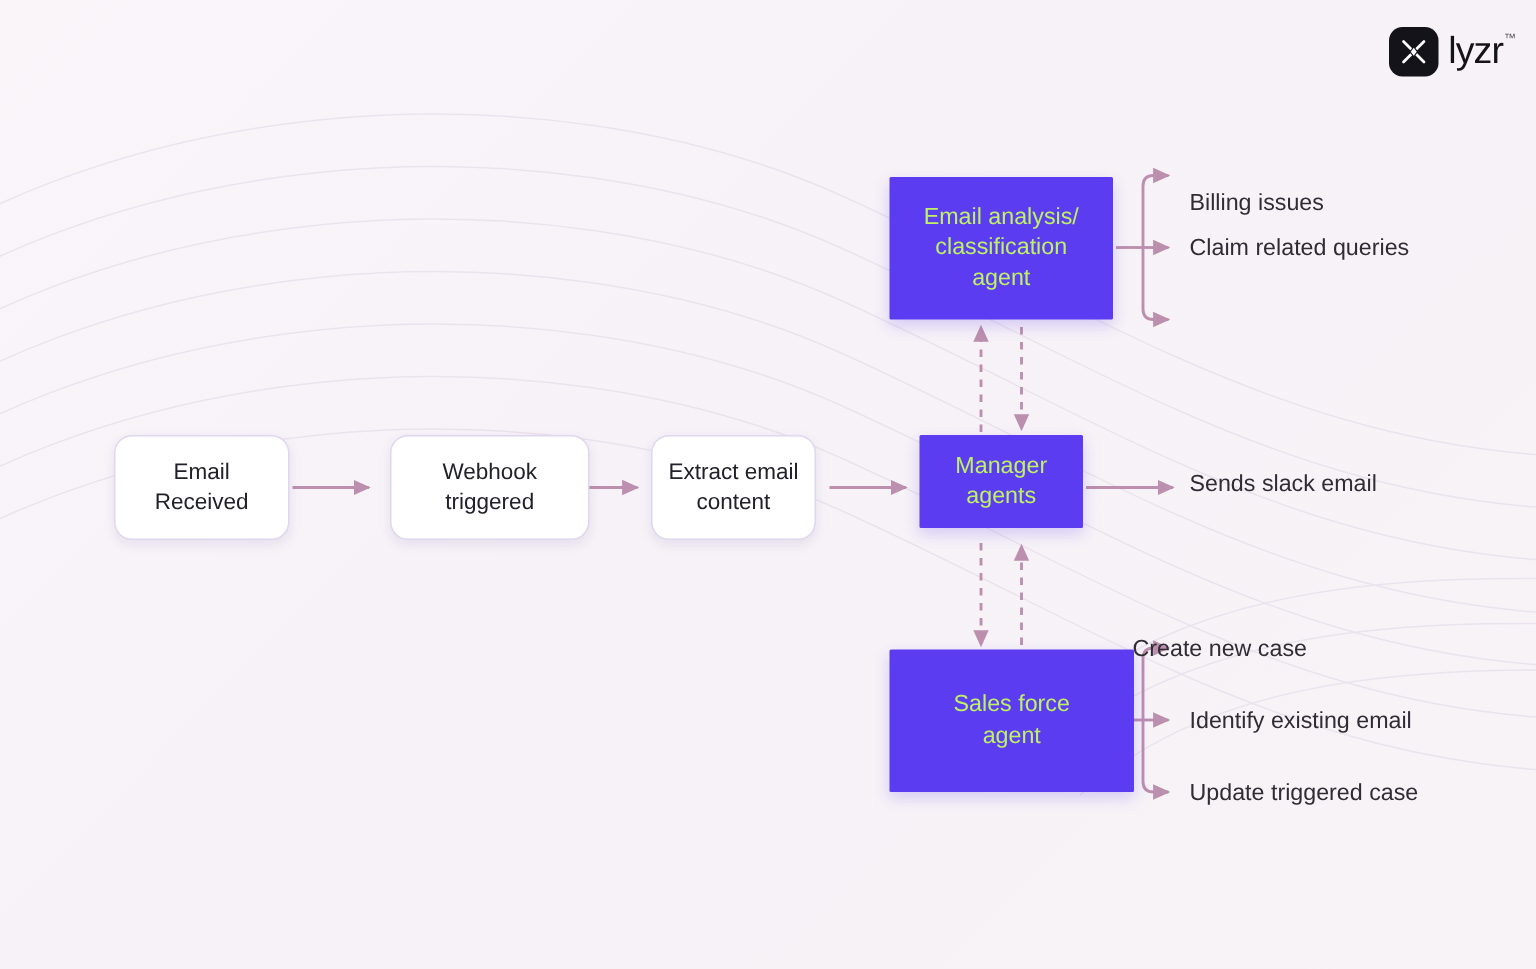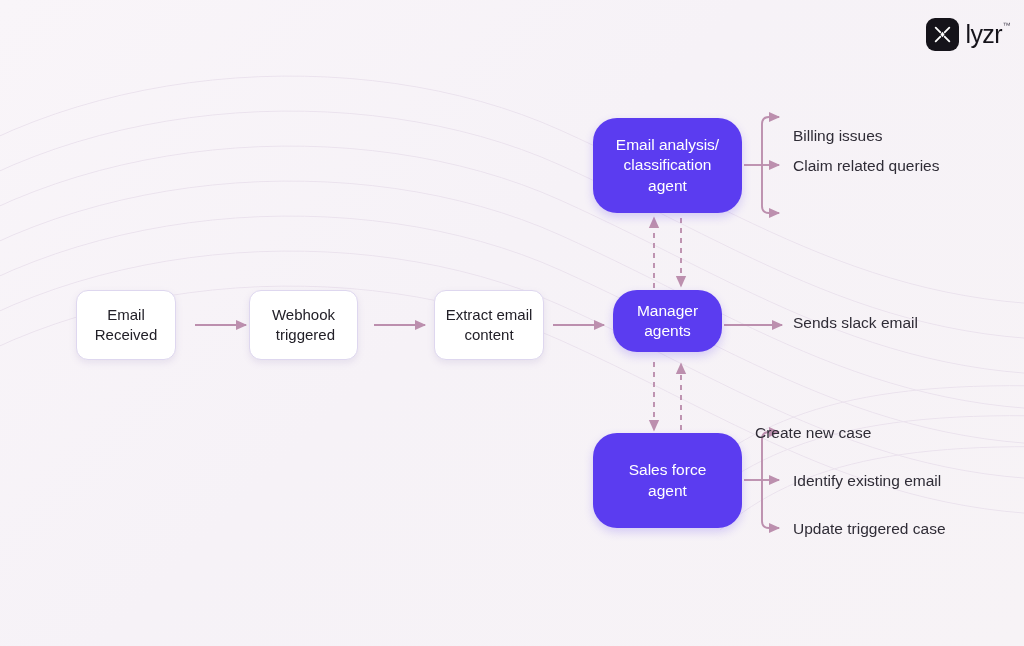--- a/index.html
+++ b/index.html
@@ -44,9 +44,9 @@
   }
   .node-purple {
     background: #5b3cf0;
-    color: #ffffff;
+    color: #bef264;
     font-size: 15.5px;
-    border-radius: 24px;
+    border-radius: 1px;
     box-shadow: 0 4px 10px rgba(91,60,240,0.22);
   }
 

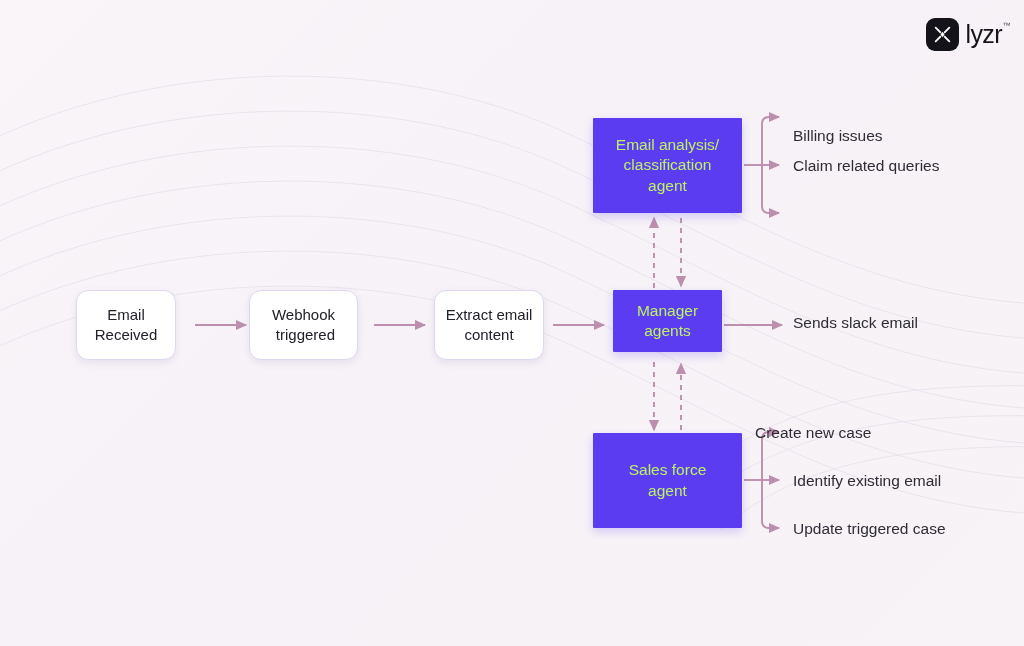--- a/index.html
+++ b/index.html
@@ -140,7 +140,7 @@
     </g>
   </svg>
 
-  <div class="node node-white" style="left:76px; top:290px; width:100px; height:70px;">
+  <div class="node node-white" style="left:76px; top:290px; width:117px; height:70px;">
     <span>Email
 Received</span>
   </div>

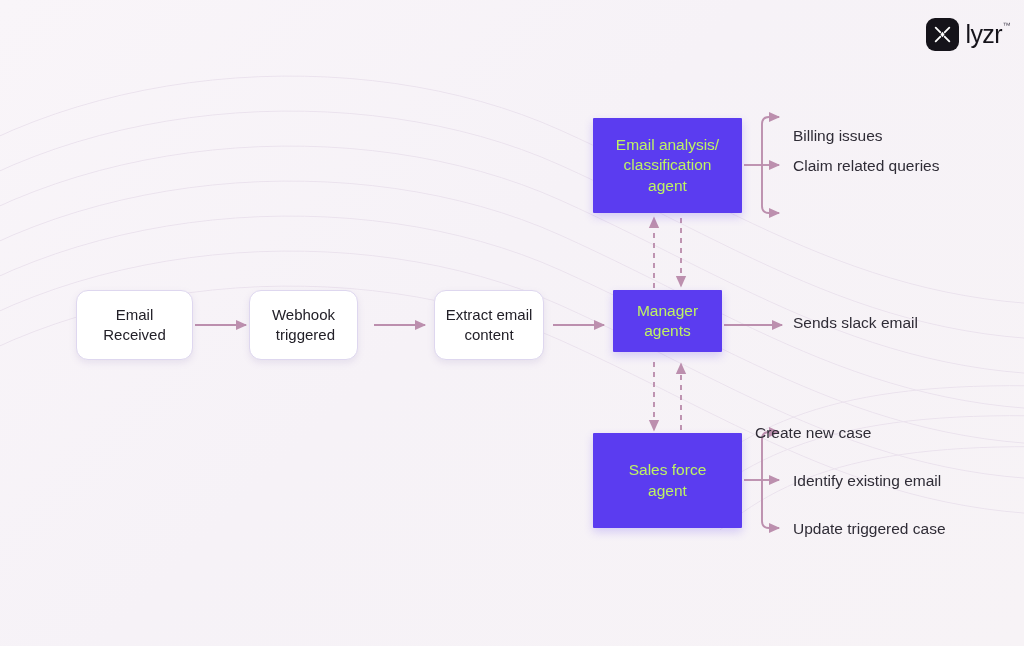--- a/index.html
+++ b/index.html
@@ -145,7 +145,7 @@
 Received</span>
   </div>
 
-  <div class="node node-white" style="left:249px; top:290px; width:109px; height:70px;text-align:right;">
+  <div class="node node-white" style="left:260px; top:290px; width:133px; height:70px;">
     <span>Webhook
 triggered</span>
   </div>

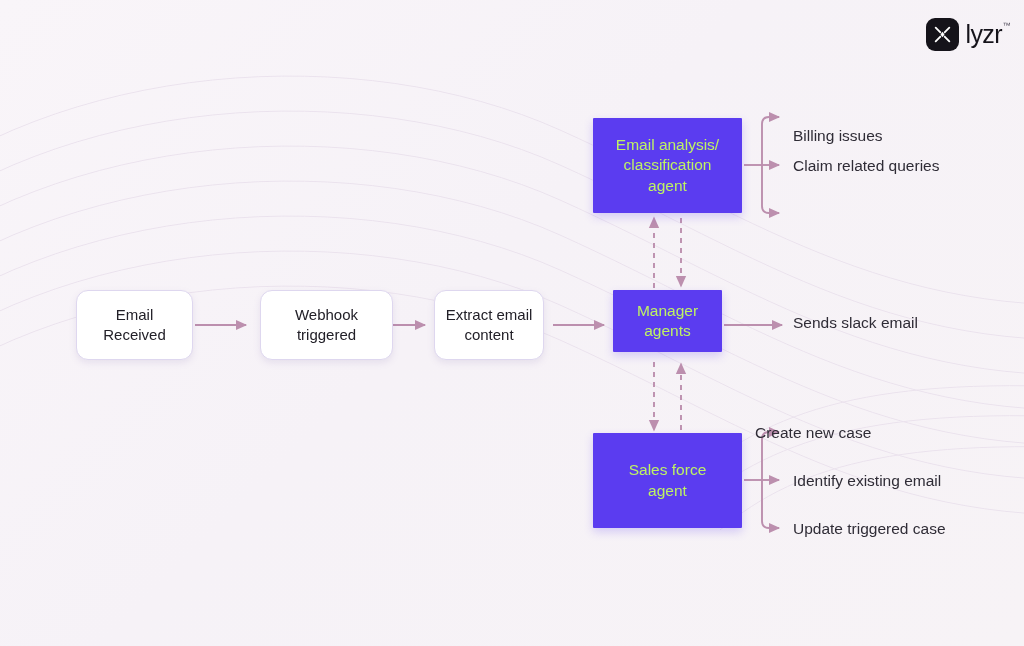--- a/index.html
+++ b/index.html
@@ -166,7 +166,7 @@
 agent</span>
   </div>
 
-  <div class="node node-purple" style="left:593px; top:433px; width:149px; height:95px;">
+  <div class="node node-purple" style="left:593px; top:433px; width:163px; height:95px;">
     <span>Sales force
 agent</span>
   </div>

